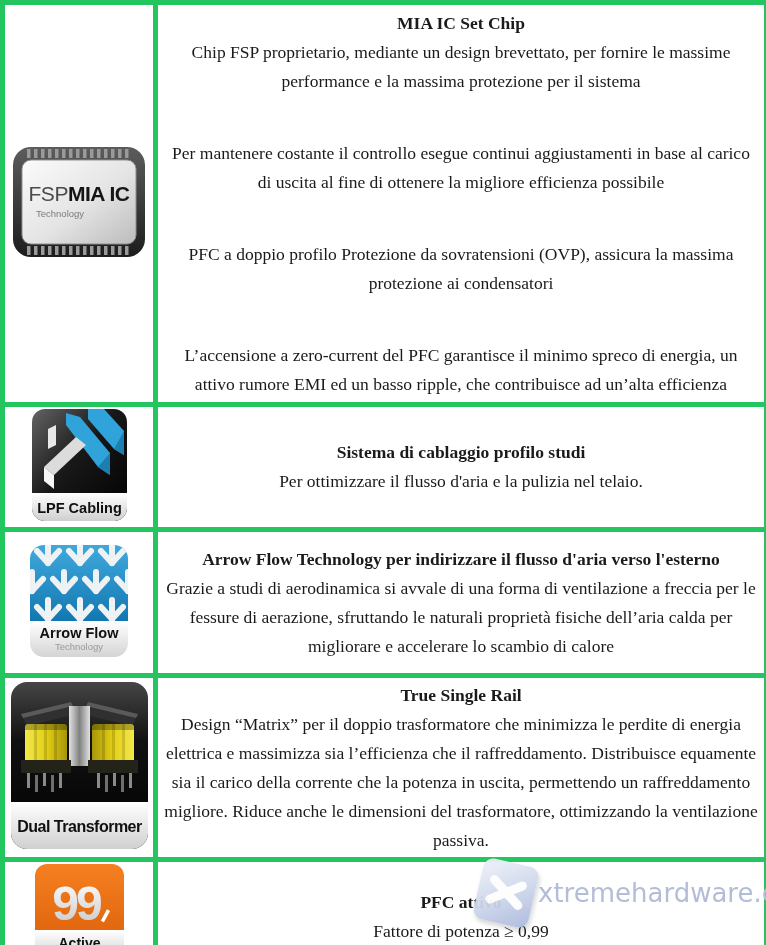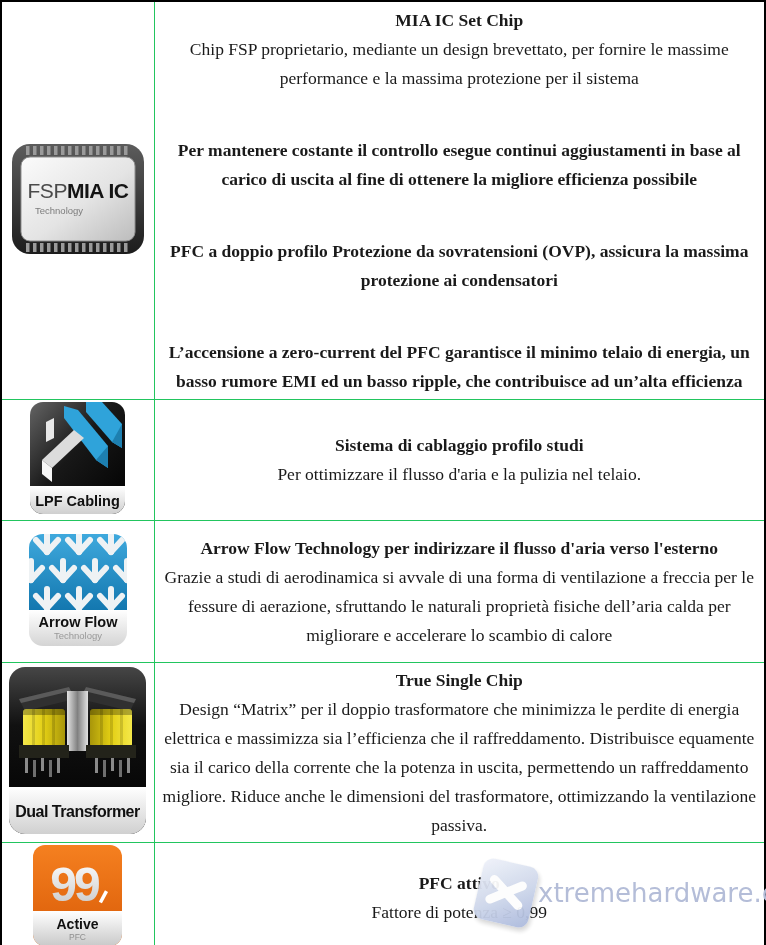--- a/index.html
+++ b/index.html
@@ -11,7 +11,7 @@
     border-collapse:collapse;table-layout:fixed;width:764px;margin:0;
     border:2px solid #000;
   }
-  table.features td{border:1px solid #22c55e;overflow:hidden;}
+  table.features td{border:5px solid #22c55e;overflow:hidden;}
   table.features tr:last-child td{border-bottom:3px solid #000;}
   col.c-icon{width:153px;}
   col.c-text{width:611px;}

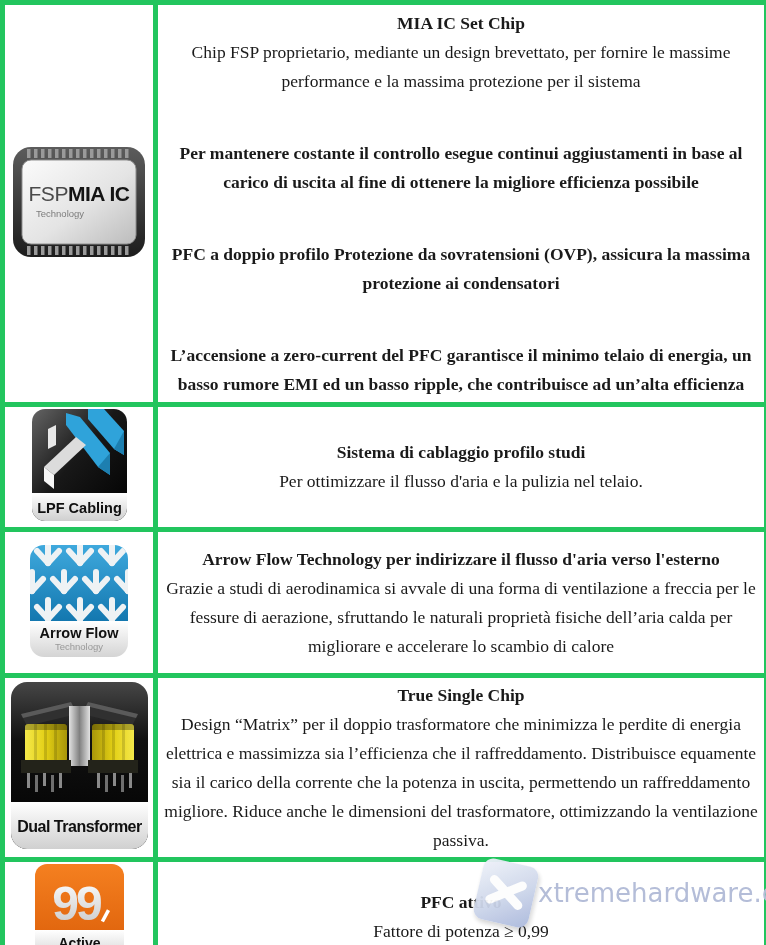--- a/index.html
+++ b/index.html
@@ -22,7 +22,7 @@
   }
   .row-title{font-weight:bold;margin:0;}
   .para{margin:0;}
-  .para + .para{margin-top:43px;font-weight:bold;}
+  .para + .para{margin-top:43px;}
   
   tr.r0 td{height:393px;}
   tr.r1 td{height:116px;}

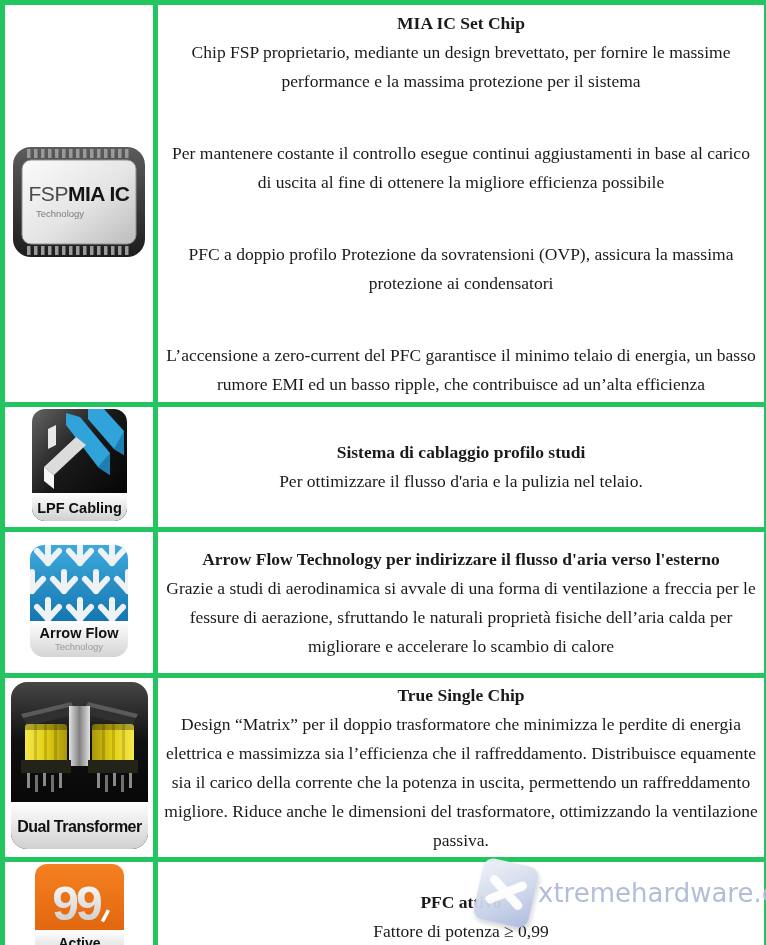--- a/index.html
+++ b/index.html
@@ -113,7 +113,7 @@
             <p class="para">Chip FSP proprietario, mediante un design brevettato, per fornire le massime performance e la massima protezione per il sistema</p>
             <p class="para">Per mantenere costante il controllo esegue continui aggiustamenti in base al carico di uscita al fine di ottenere la migliore efficienza possibile</p>
             <p class="para">PFC a doppio profilo Protezione da sovratensioni (OVP), assicura la massima protezione ai condensatori</p>
-            <p class="para">L’accensione a zero-current del PFC garantisce il minimo telaio di energia, un basso rumore EMI ed un basso ripple, che contribuisce ad un’alta efficienza</p>
+            <p class="para">L’accensione a zero-current del PFC garantisce il minimo spreco di energia, un attivo rumore EMI ed un basso ripple, che contribuisce ad un’alta efficienza</p>
           </td>
         </tr>
         <tr class="trow r1">

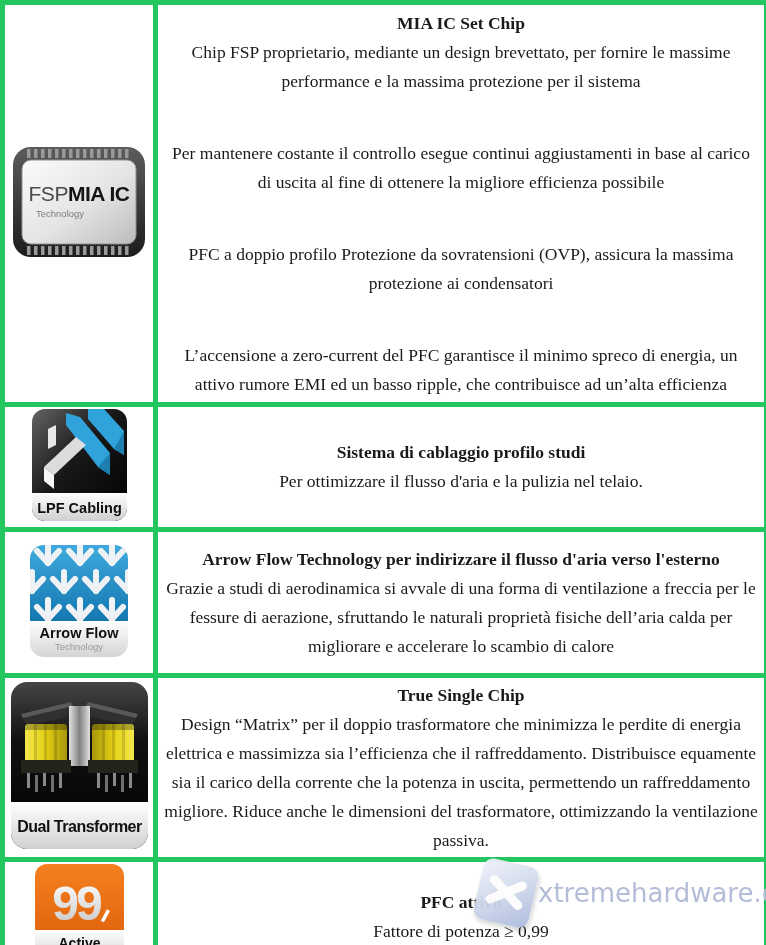--- a/index.html
+++ b/index.html
@@ -273,7 +273,7 @@
               </g>
             </svg></td>
           <td class="text-cell">
-            <div class="row-title">True Single Chip</div>
+            <div class="row-title">True Single Rail</div>
             <p class="para">Design “Matrix” per il doppio trasformatore che minimizza le perdite di energia elettrica e massimizza sia l’efficienza che il raffreddamento. Distribuisce equamente sia il carico della corrente che la potenza in uscita, permettendo un raffreddamento migliore. Riduce anche le dimensioni del trasformatore, ottimizzando la ventilazione passiva.</p>
           </td>
         </tr>

